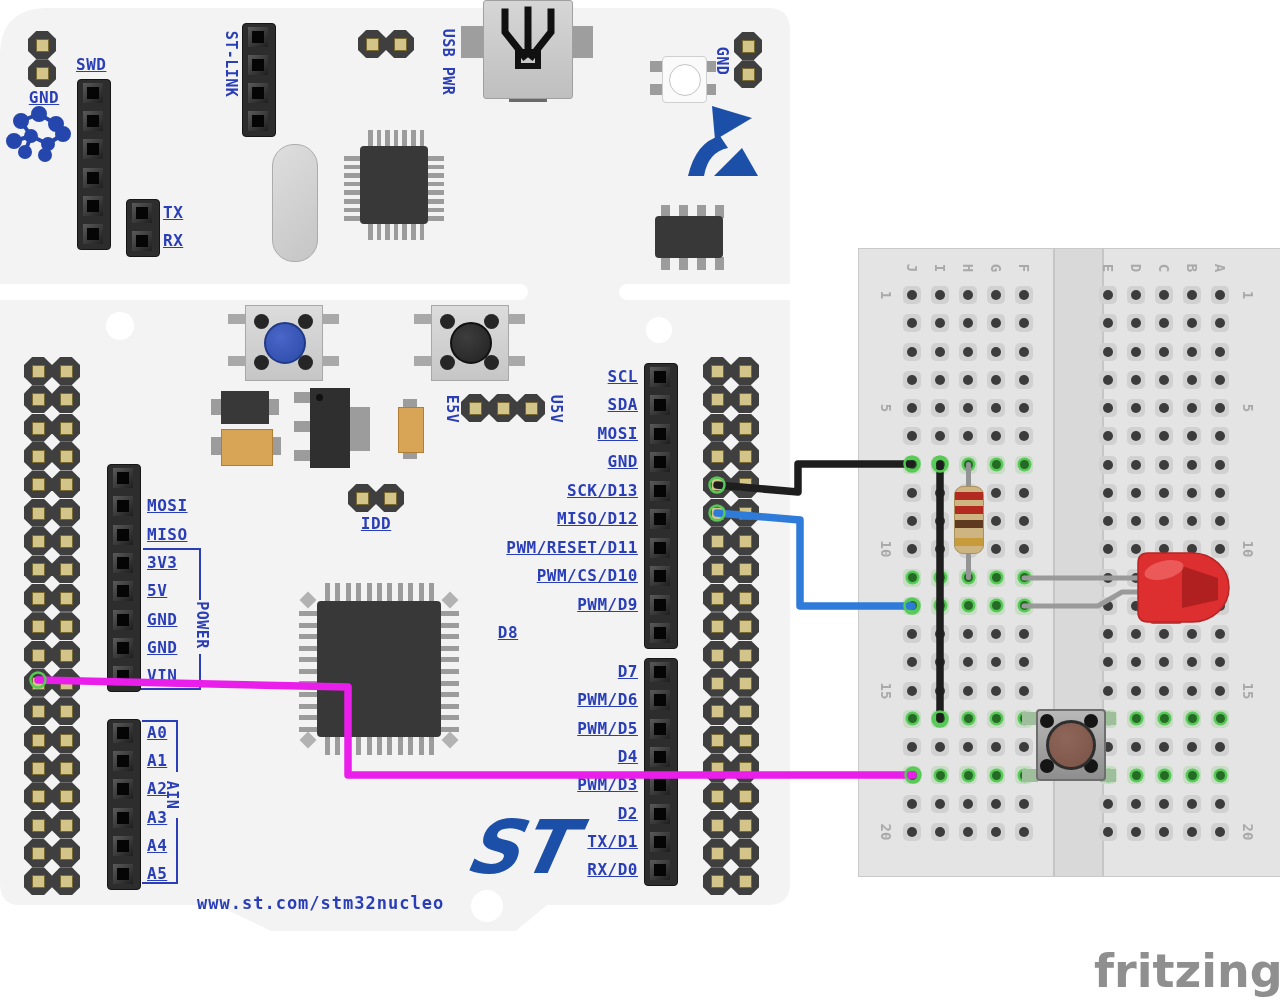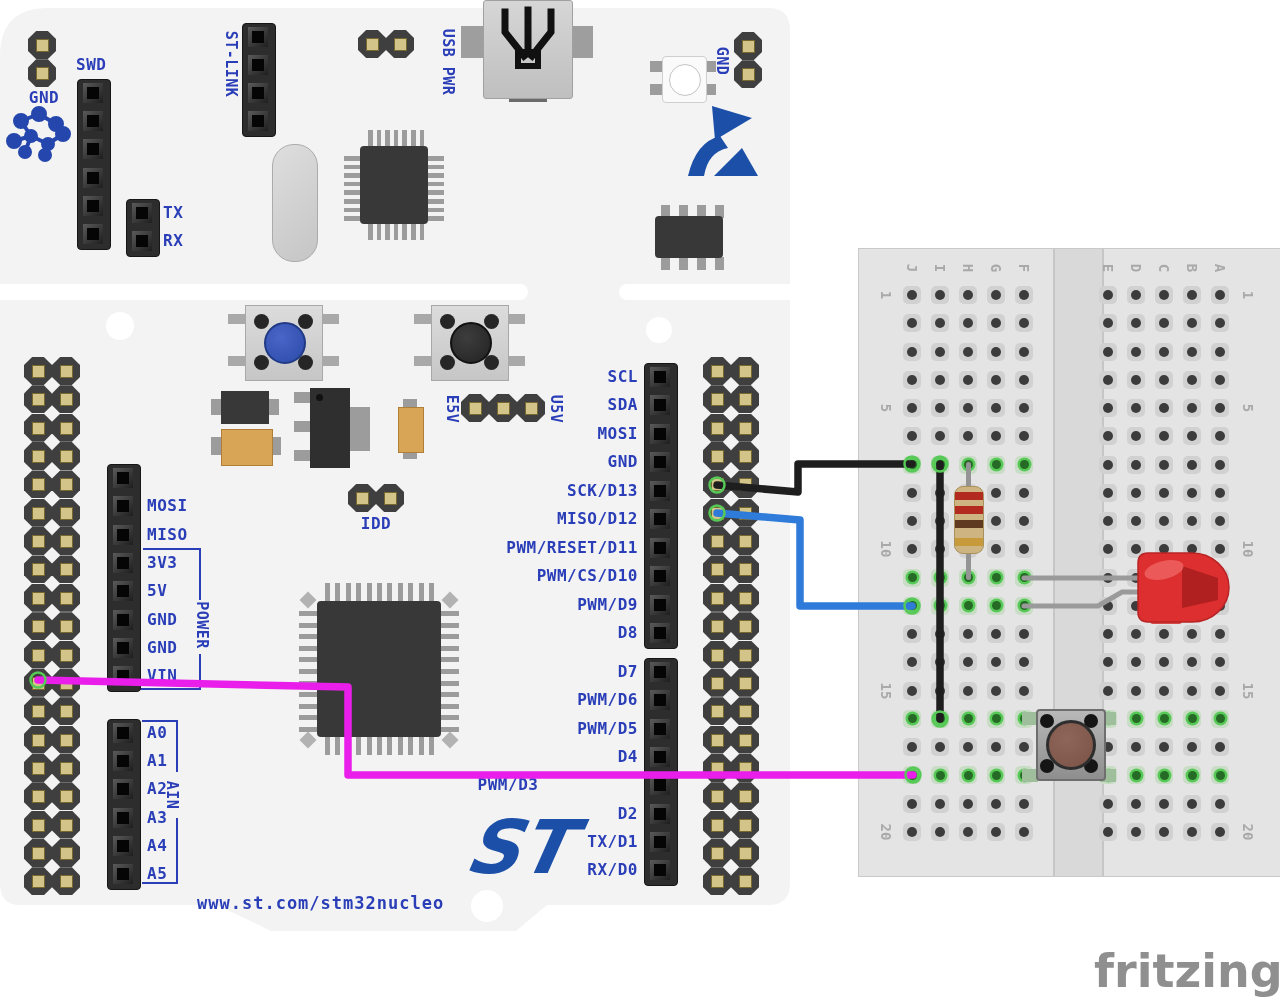--- a/index.html
+++ b/index.html
@@ -9,7 +9,7 @@
   .abs{position:absolute;}
   
   .slabel,.pinlabel{position:absolute;font:600 16px "DejaVu Sans Mono",monospace;
-        color:var(--blue,#2a3eb8);letter-spacing:.5px;white-space:nowrap;z-index:5;}
+        color:var(--blue,#2a3eb8);letter-spacing:.5px;white-space:nowrap;z-index:5;text-decoration:underline;}
   .vlabel{position:absolute;font:600 15px "DejaVu Sans Mono",monospace;color:var(--blue,#2a3eb8);
         letter-spacing:.5px;white-space:nowrap;transform:translate(-50%,-50%) rotate(90deg);z-index:5;}
   .bluebar{position:absolute;background:var(--blue,#2a3eb8);z-index:5;}

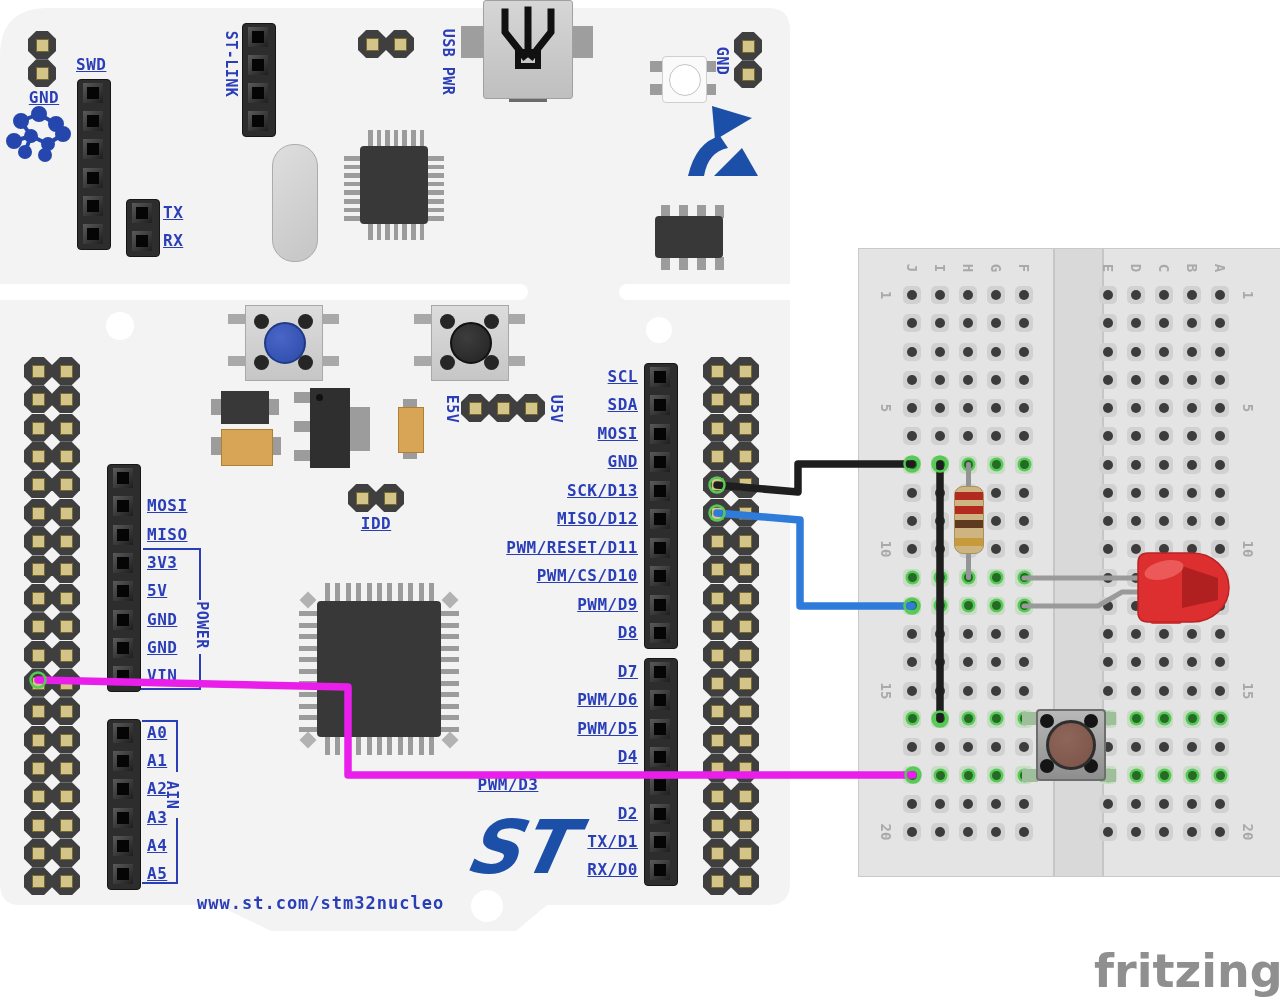--- a/index.html
+++ b/index.html
@@ -481,7 +481,7 @@
       <div class="fhole" style="left: 650px; top: 594.6px;"></div>
       <div class="pinlabel" style="right: 642px; top: 594.6px; width: 260px; text-align: right;">PWM/D9</div>
       <div class="fhole" style="left: 650px; top: 623.05px;"></div>
-      <div class="pinlabel" style="right: 642px; top: 623.05px; width: 260px; text-align: right;">D8</div>
+      <div class="pinlabel" style="right: 642px; top: 623.05px; width: 260px; text-align: center;">D8</div>
       <div class="fstrip" style="left: 644px; top: 658px; width: 32px; height: 226.1px;"></div>
       <div class="fhole" style="left: 650px; top: 662px;"></div>
       <div class="pinlabel" style="right: 642px; top: 662px; width: 260px; text-align: right;">D7</div>

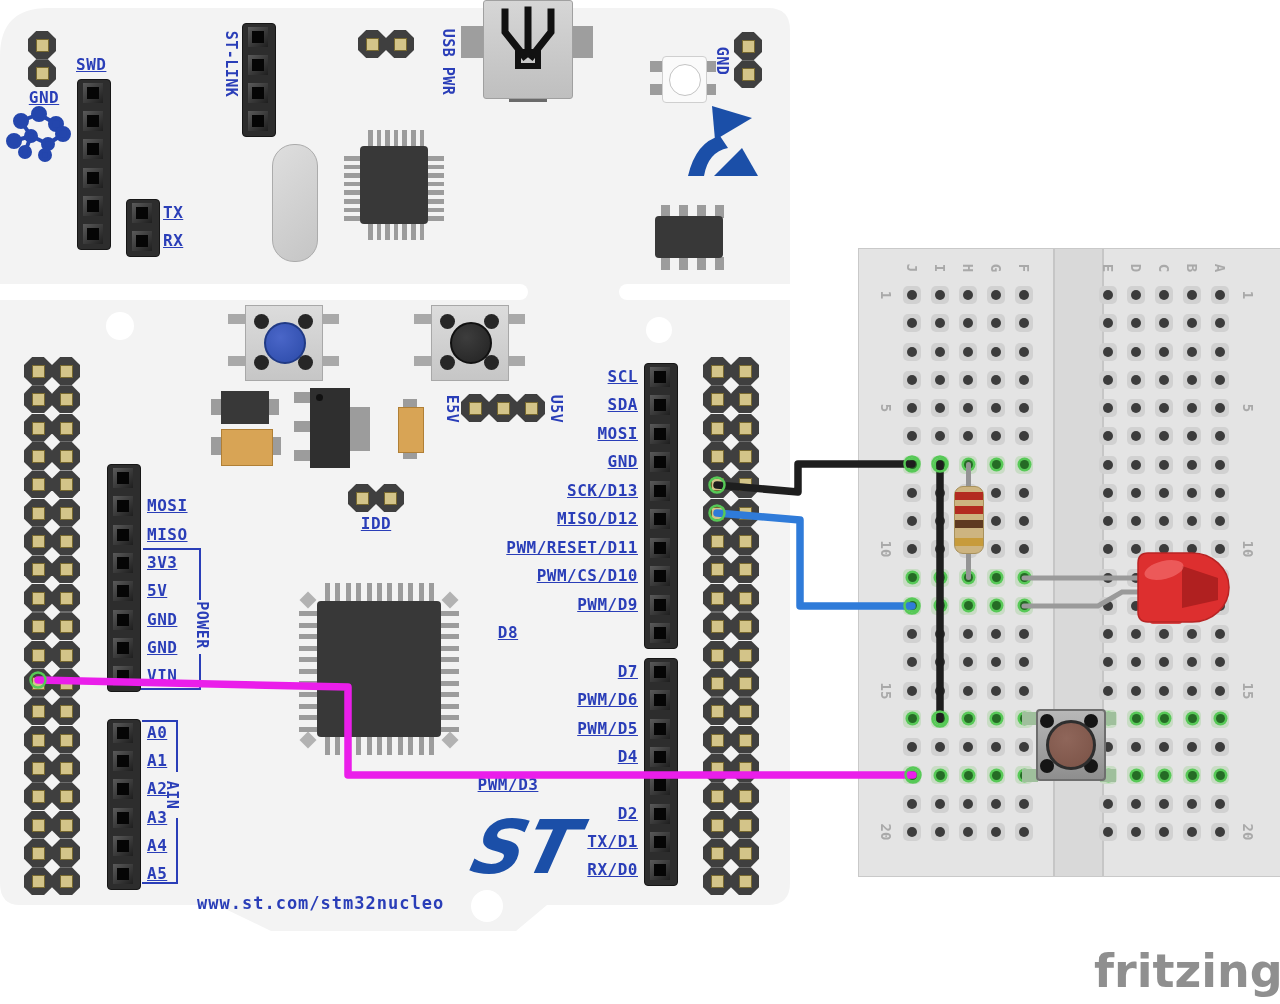--- a/index.html
+++ b/index.html
@@ -492,7 +492,7 @@
       <div class="fhole" style="left: 650px; top: 746.9px;"></div>
       <div class="pinlabel" style="right: 642px; top: 746.9px; width: 260px; text-align: right;">D4</div>
       <div class="fhole" style="left: 650px; top: 775.2px;"></div>
-      <div class="pinlabel" style="right: 642px; top: 775.2px; width: 260px; text-align: center;">PWM/D3</div>
+      <div class="pinlabel" style="right: 642px; top: 775.2px; width: 260px; text-align: right;">PWM/D3</div>
       <div class="fhole" style="left: 650px; top: 803.5px;"></div>
       <div class="pinlabel" style="right: 642px; top: 803.5px; width: 260px; text-align: right;">D2</div>
       <div class="fhole" style="left: 650px; top: 831.8px;"></div>

